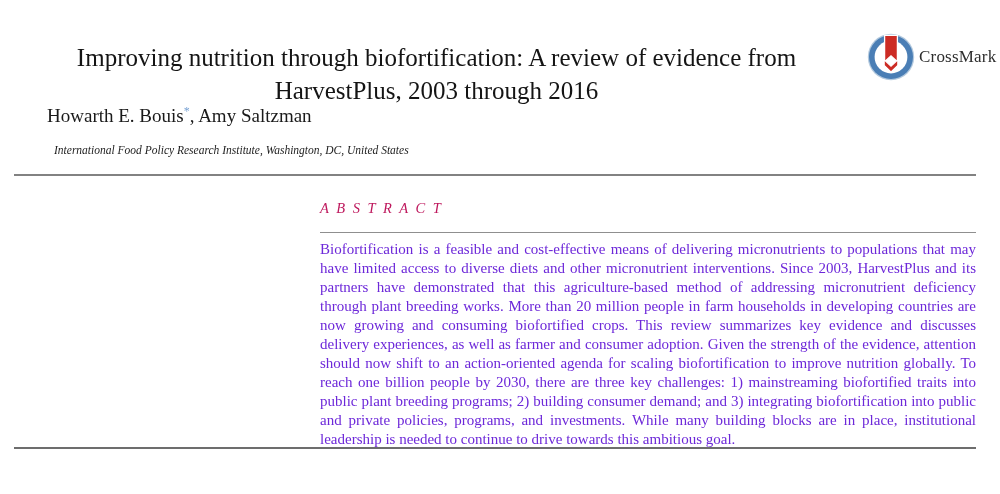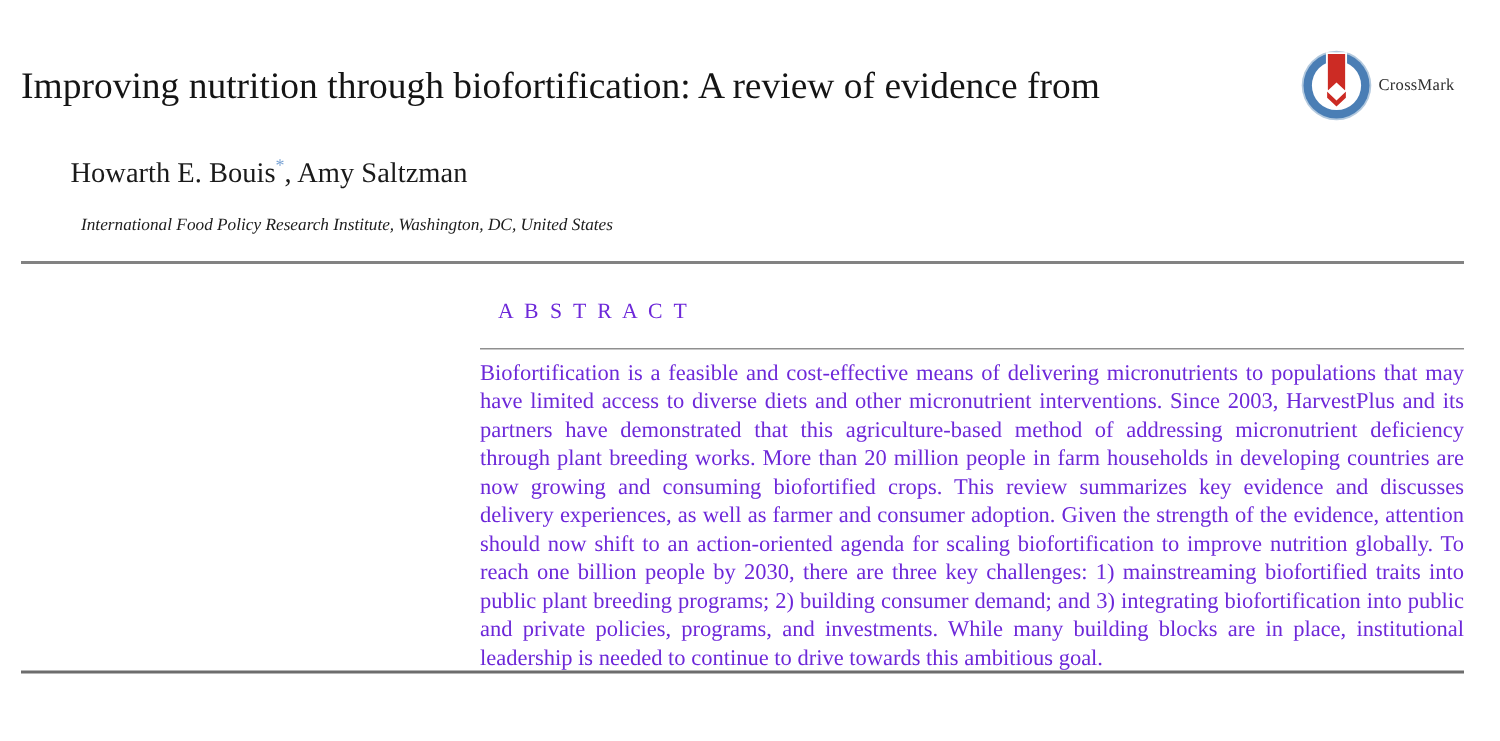--- a/index.html
+++ b/index.html
@@ -22,7 +22,7 @@
     font-weight: 400;
     color: #141414;
   }
-  .title-line { display: block; }
+  .title-line { display: block; text-align: center; }
   .crossmark-badge {
     position: absolute;
     left: 867px;

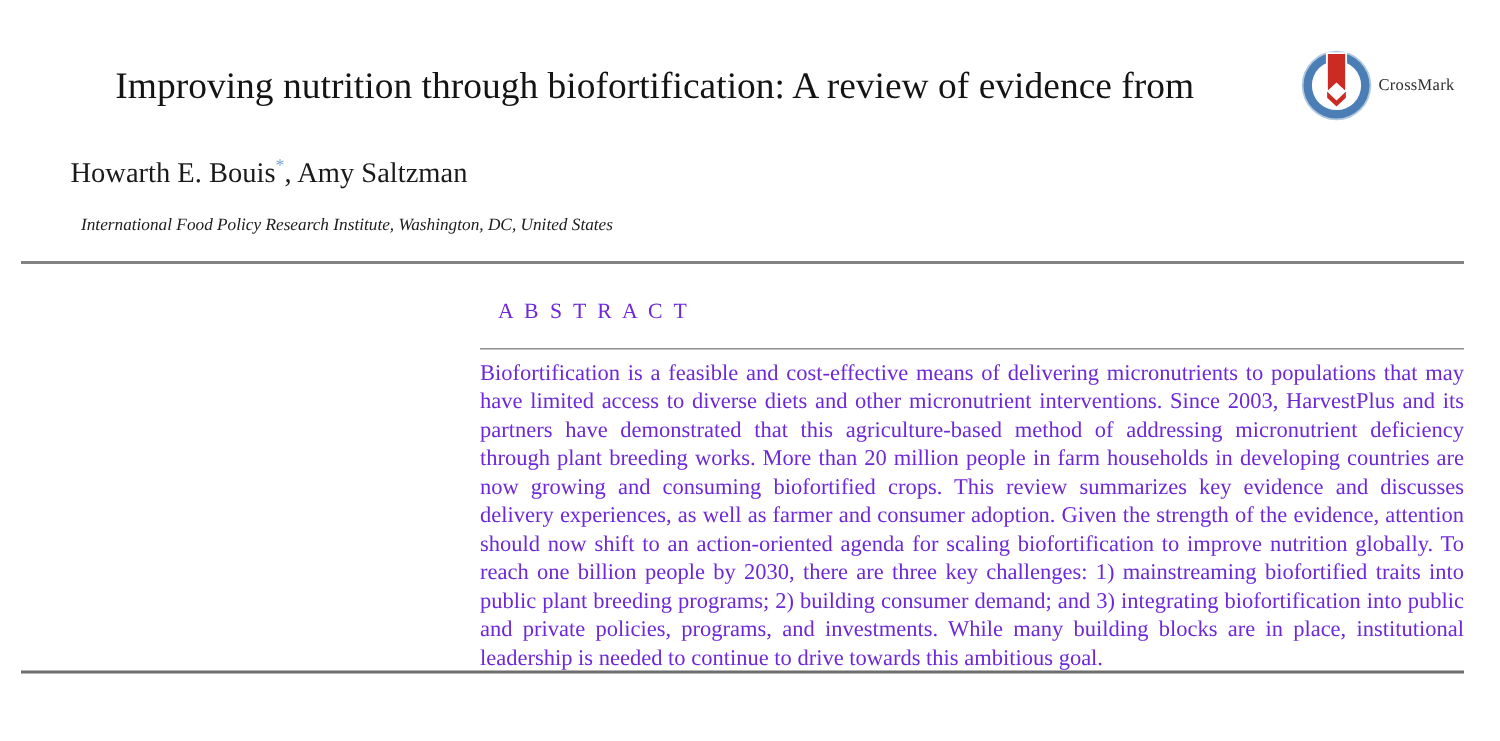--- a/index.html
+++ b/index.html
@@ -33,7 +33,7 @@
     cursor: pointer;
   }
   .crossmark-label {
-    font-size: 11px;
+    font-size: 17px;
     color: #2e2e2e;
     letter-spacing: 0.2px;
   }

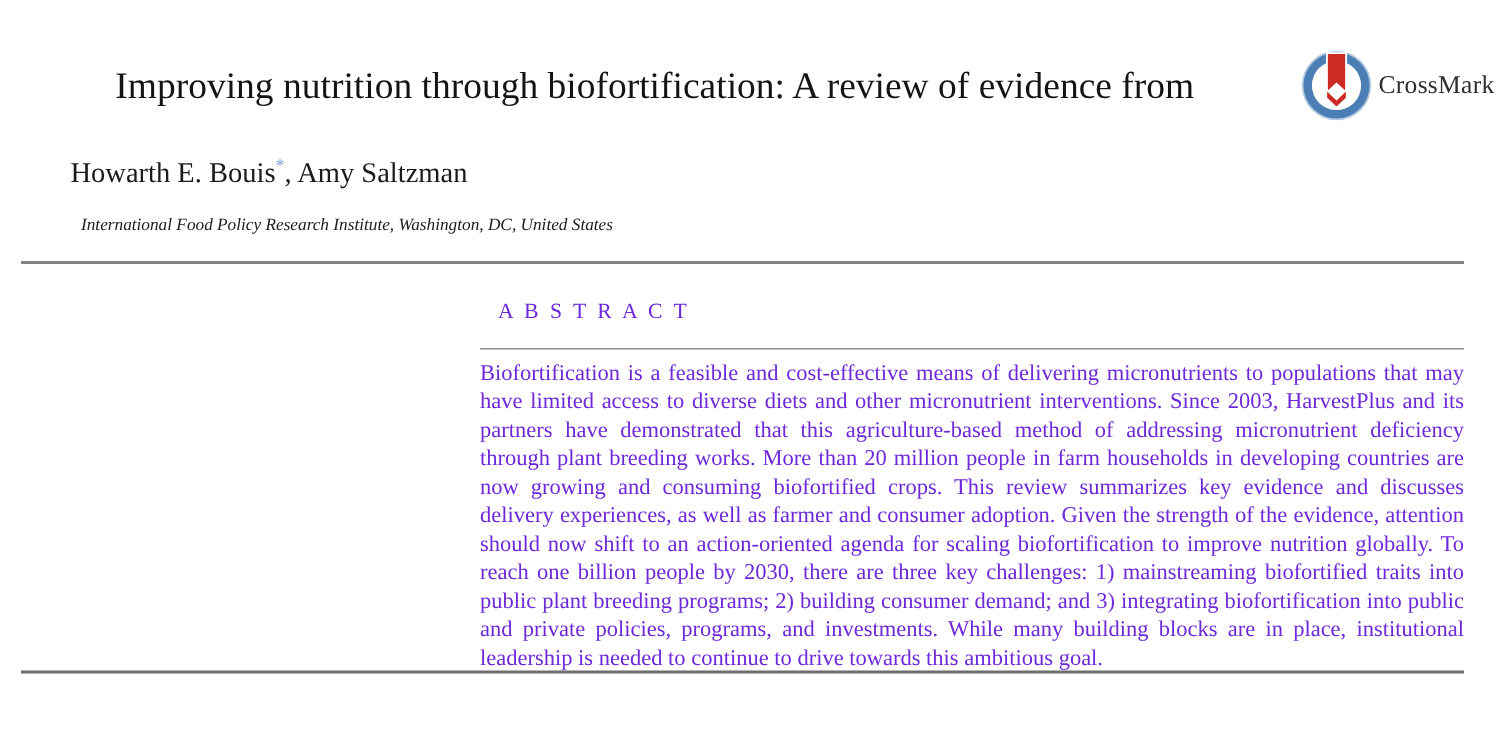--- a/index.html
+++ b/index.html
@@ -110,6 +110,7 @@
 
   <h1 class="title">
     <span class="title-line">Improving nutrition through biofortification: A review of evidence from</span>
+    <span class="title-line">HarvestPlus, 2003 through 2016</span>
   </h1>
 
   <div class="crossmark-badge">

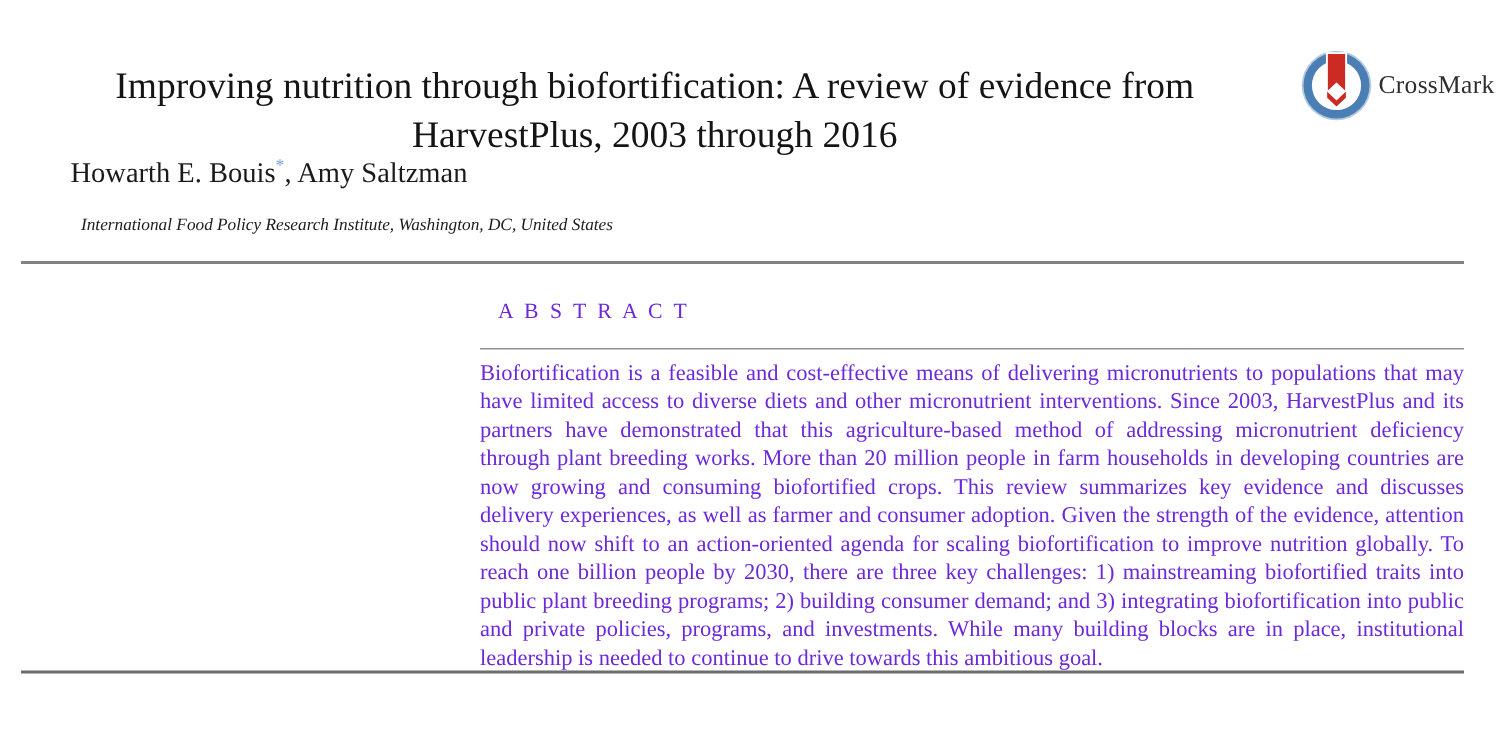--- a/index.html
+++ b/index.html
@@ -70,11 +70,12 @@
   }
   .abstract-heading {
     position: absolute;
-    left: 332px;
+    left: 320px;
     top: 200px;
     font-size: 14.5px;
     letter-spacing: 2px;
-    color: #6d28d9;
+    color: #be185d;
+    font-style: italic;
   }
   .rule-thin {
     position: absolute;

